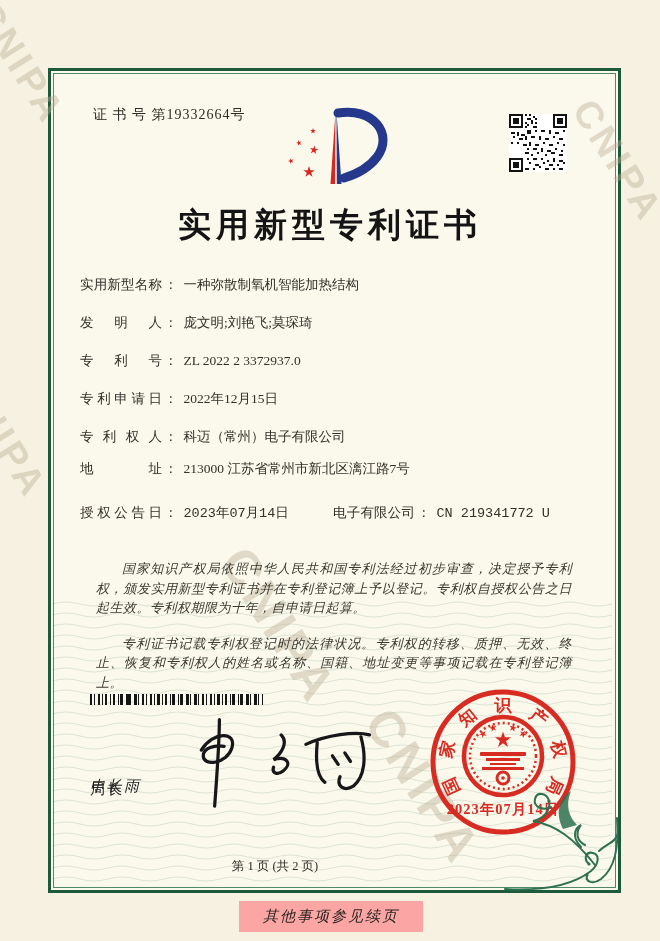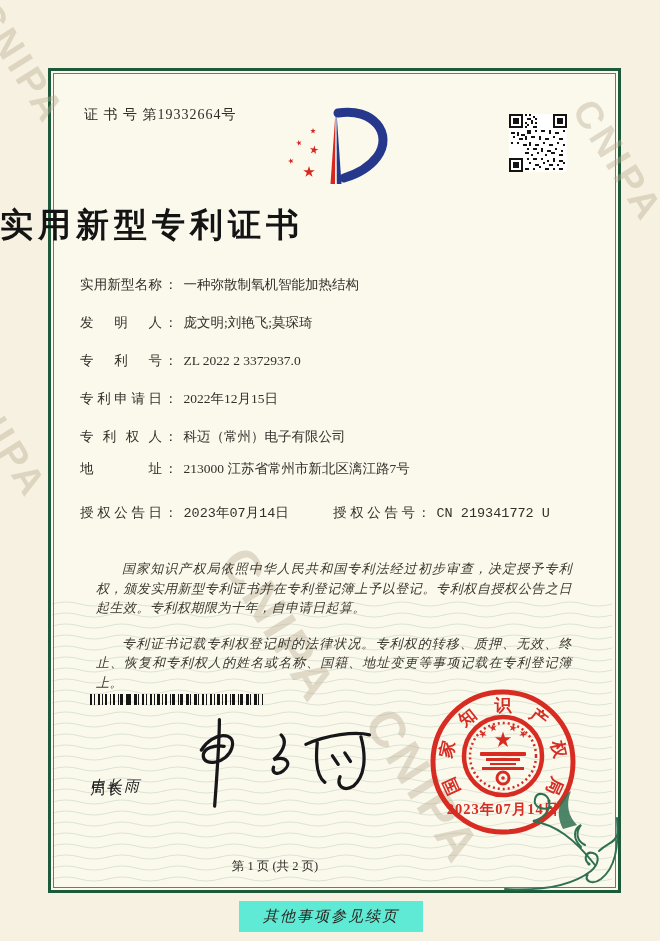--- a/index.html
+++ b/index.html
@@ -17,7 +17,7 @@
   .waves{position:absolute;z-index:1;left:52px;top:598px;pointer-events:none;}
   .content{position:absolute;z-index:3;inset:0;pointer-events:none;}
   
-  .cert-no{left:84px;top:106px;font-size:14px;letter-spacing:1px;color:#2e2b26;}
+  .cert-no{left:93px;top:106px;font-size:14px;letter-spacing:1px;color:#2e2b26;}
   .logo{left:278px;top:100px;}
   .qr{left:509px;top:114px;}
   .title{left:0;top:203px;width:660px;font-size:33px;font-weight:700;

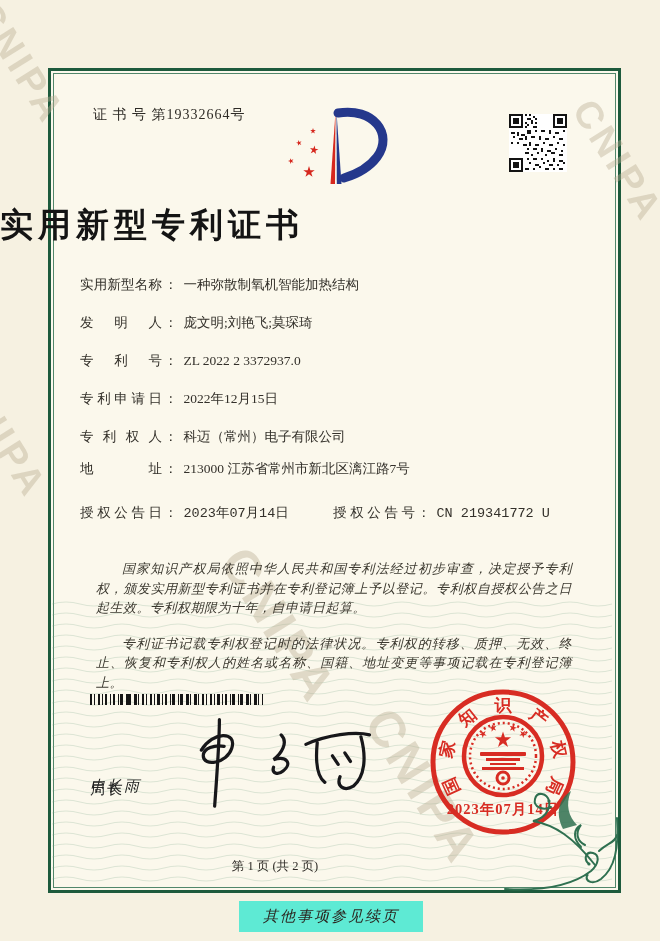--- a/index.html
+++ b/index.html
@@ -20,7 +20,7 @@
   .cert-no{left:93px;top:106px;font-size:14px;letter-spacing:1px;color:#2e2b26;}
   .logo{left:278px;top:100px;}
   .qr{left:509px;top:114px;}
-  .title{left:0;top:203px;width:660px;font-size:33px;font-weight:700;
+  .title{left:0;top:203px;width:660px;text-align:center;font-size:33px;font-weight:700;
          letter-spacing:5px;color:#141414;}
   
   .fields{left:80px;top:268px;width:520px;}

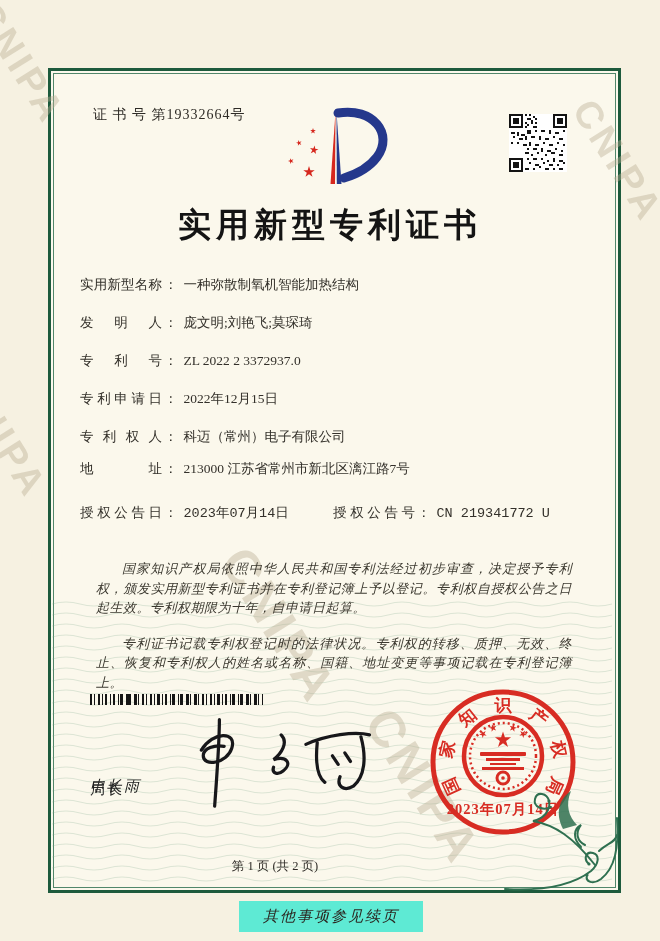--- a/index.html
+++ b/index.html
@@ -230,7 +230,7 @@
           <span class="flabel">授权公告日</span><span class="fcolon">：</span><span class="fvalue">2023年07月14日</span>
         </span>
         <span class="fcol2">
-          <span class="flabel">授权公告号</span><span class="fcolon">：</span><span class="fvalue">CN 219341772 U</span>
+          <span class="flabel">电子有限公司</span><span class="fcolon">：</span><span class="fvalue">CN 219341772 U</span>
         </span>
       </div>
     </div>

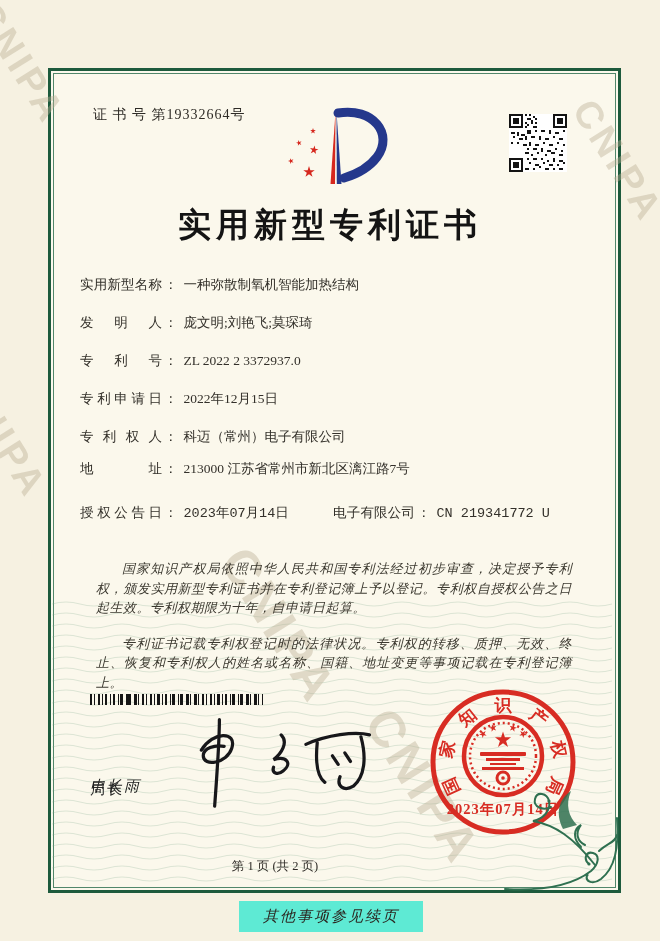--- a/index.html
+++ b/index.html
@@ -50,7 +50,7 @@
   .ornament{left:503px;top:763px;z-index:3;}
   
   .page-info{left:0;top:858px;width:550px;text-align:center;font-size:12.5px;color:#2e2b26;}
-  .cont-box{left:239px;top:901px;width:184px;height:31px;background:#5eead4;
+  .cont-box{left:239px;top:901px;width:184px;height:31px;background:#fca5a5;
             display:flex;align-items:center;justify-content:center;}
   .cont-box span{font-size:15px;font-style:italic;letter-spacing:2px;color:#2b2620;}
 </style>

